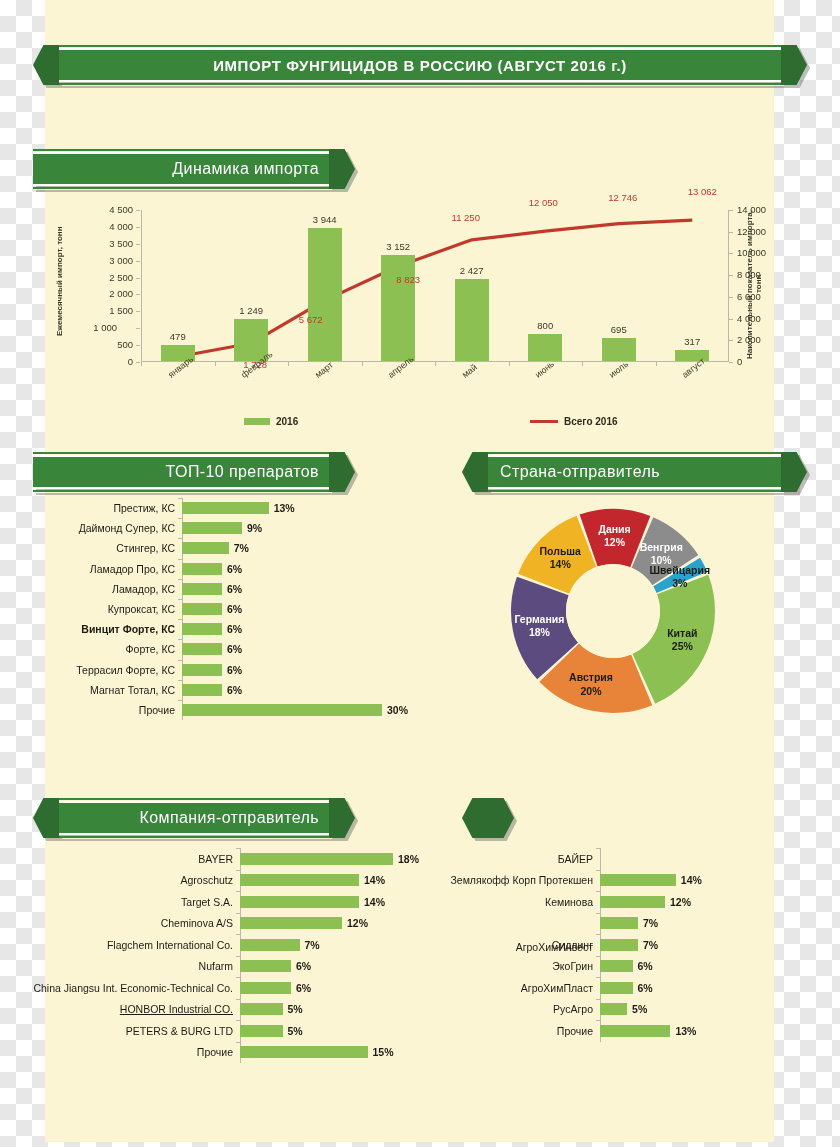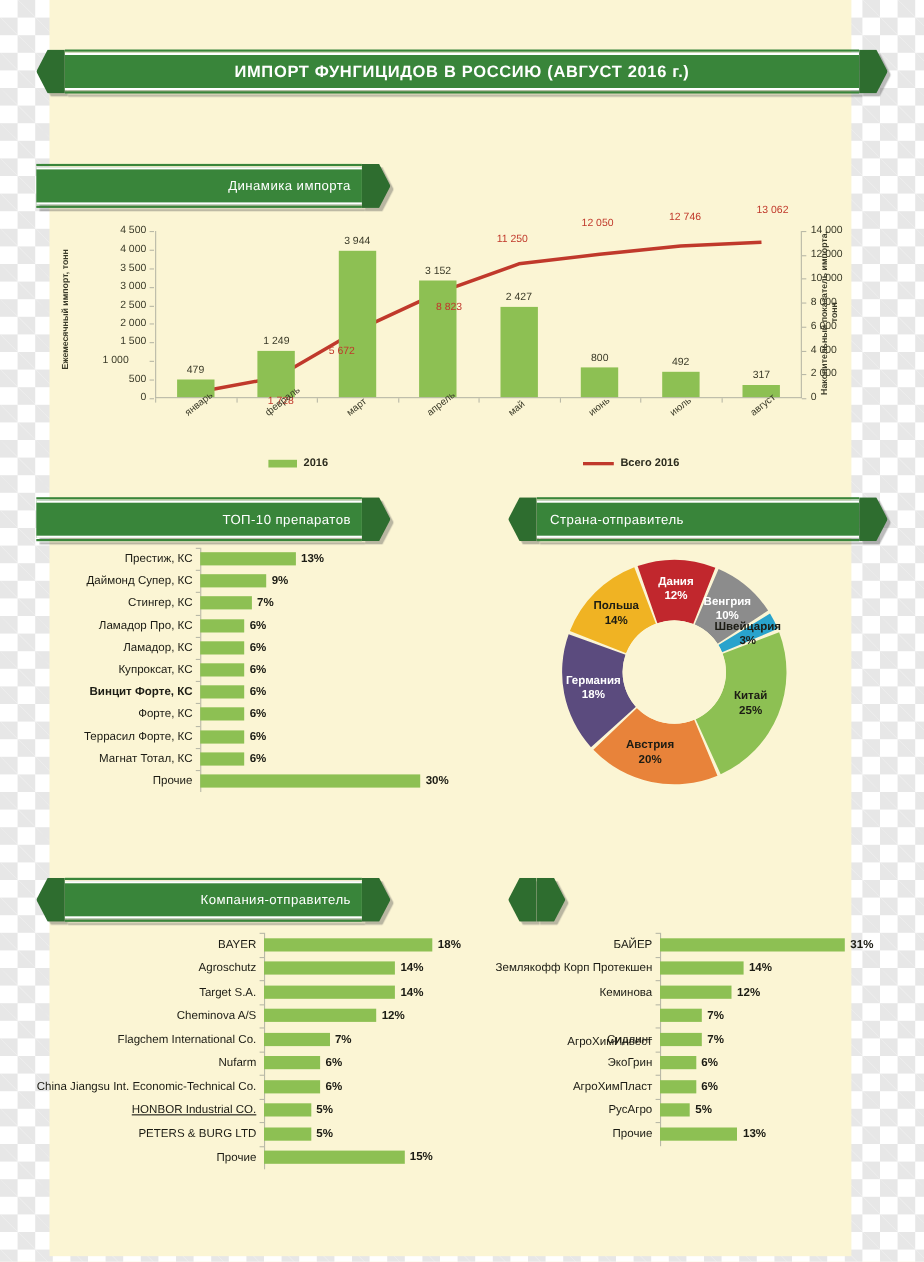--- a/index.html
+++ b/index.html
@@ -68,7 +68,7 @@
   }
   .banner .title {
     color: #ffffff;
-    font-size: 12px;
+    font-size: 16px;
     letter-spacing: .4px;
     white-space: nowrap;
     width: 100%;

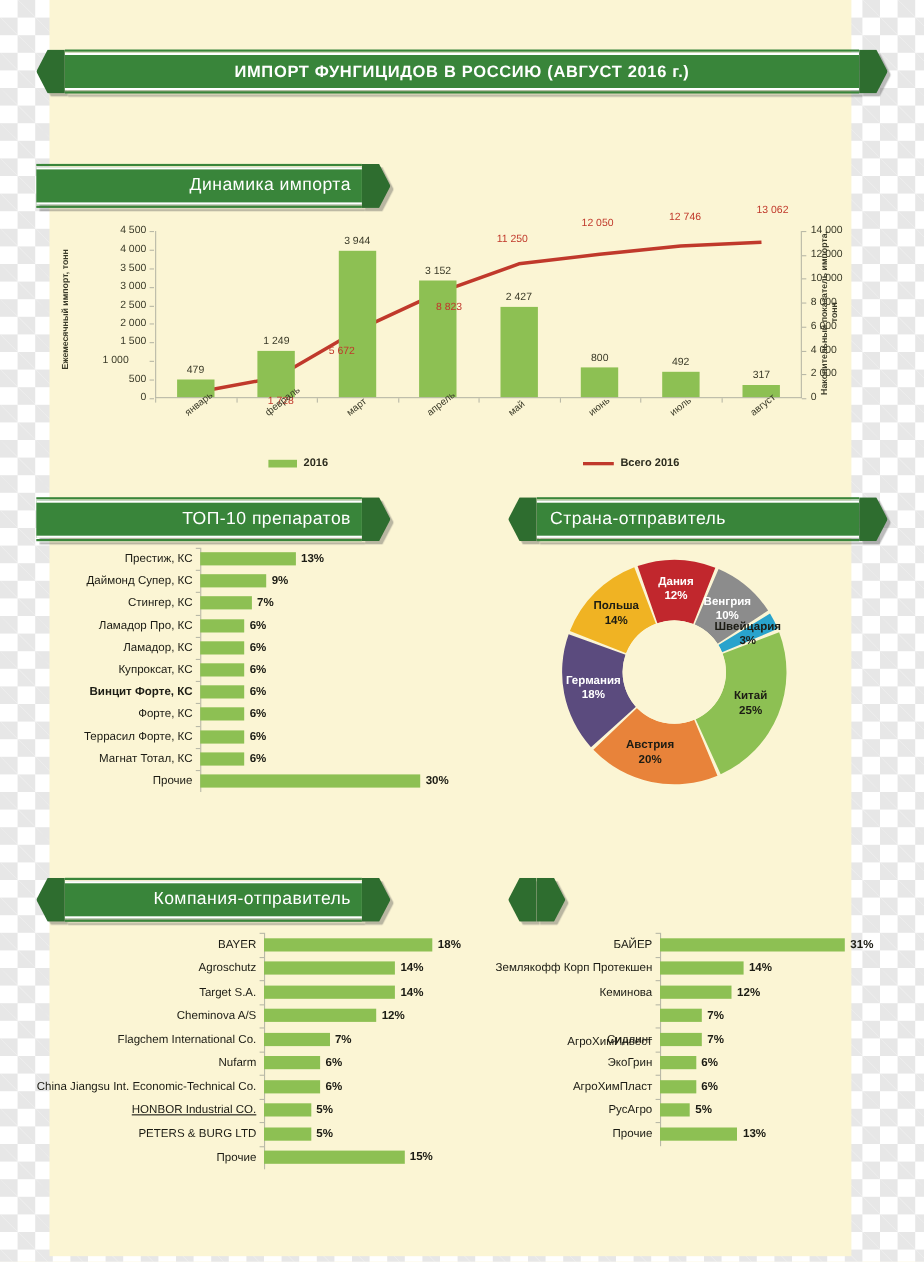--- a/index.html
+++ b/index.html
@@ -267,7 +267,7 @@
       <div class="barval" style="left: 374.25px; top: 109.978px;">800</div>
       <div class="tickmark" style="left: 367.5px;"></div>
       <div class="bar" style="left: 460.75px; height: 23.4756px; background: rgb(141, 192, 83);"></div>
-      <div class="barval" style="left: 447.75px; top: 113.524px;">492</div>
+      <div class="barval" style="left: 447.75px; top: 113.524px;">695</div>
       <div class="tickmark" style="left: 441px;"></div>
       <div class="bar" style="left: 534.25px; height: 10.7076px; background: rgb(141, 192, 83);"></div>
       <div class="barval" style="left: 521.25px; top: 126.292px;">317</div>

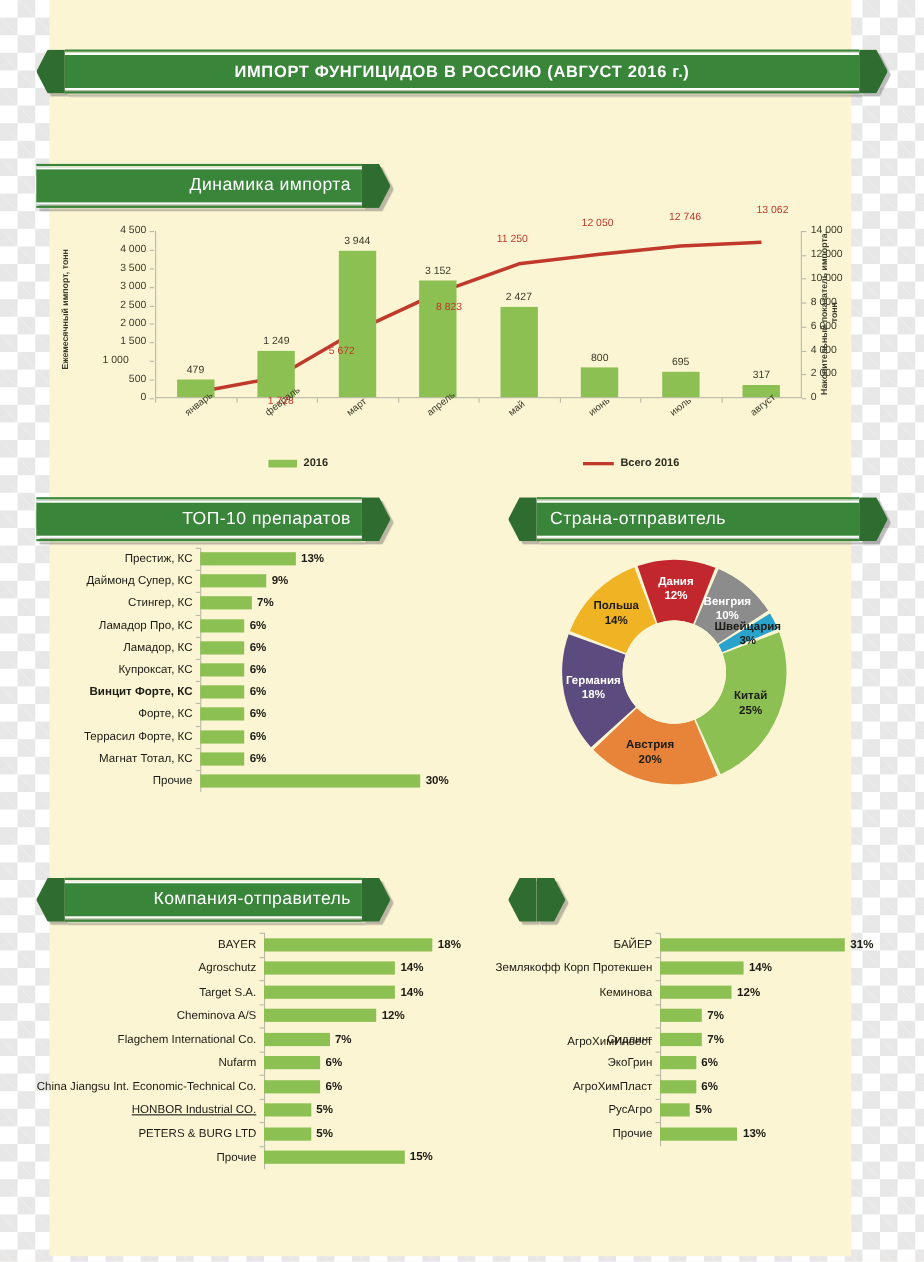--- a/index.html
+++ b/index.html
@@ -531,10 +531,6 @@
     <div class="hbar-axis" style="left: 160px; top: 0px; height: 193.5px;"></div>
     <div class="hbar-row" style="height: 21.5px;">
       <div class="hbar-label" style="width: 160px;">БАЙЕР</div>
-      <div class="hbar-track">
-        <div class="hbar-fill" style="width: 168px;"></div>
-        <div class="hbar-val" style="left: 173px;">31%</div>
-      </div>
     </div>
     <div class="hbar-tick" style="left: 156px; top: 0px;"></div>
     <div class="hbar-row" style="height: 21.5px;">

